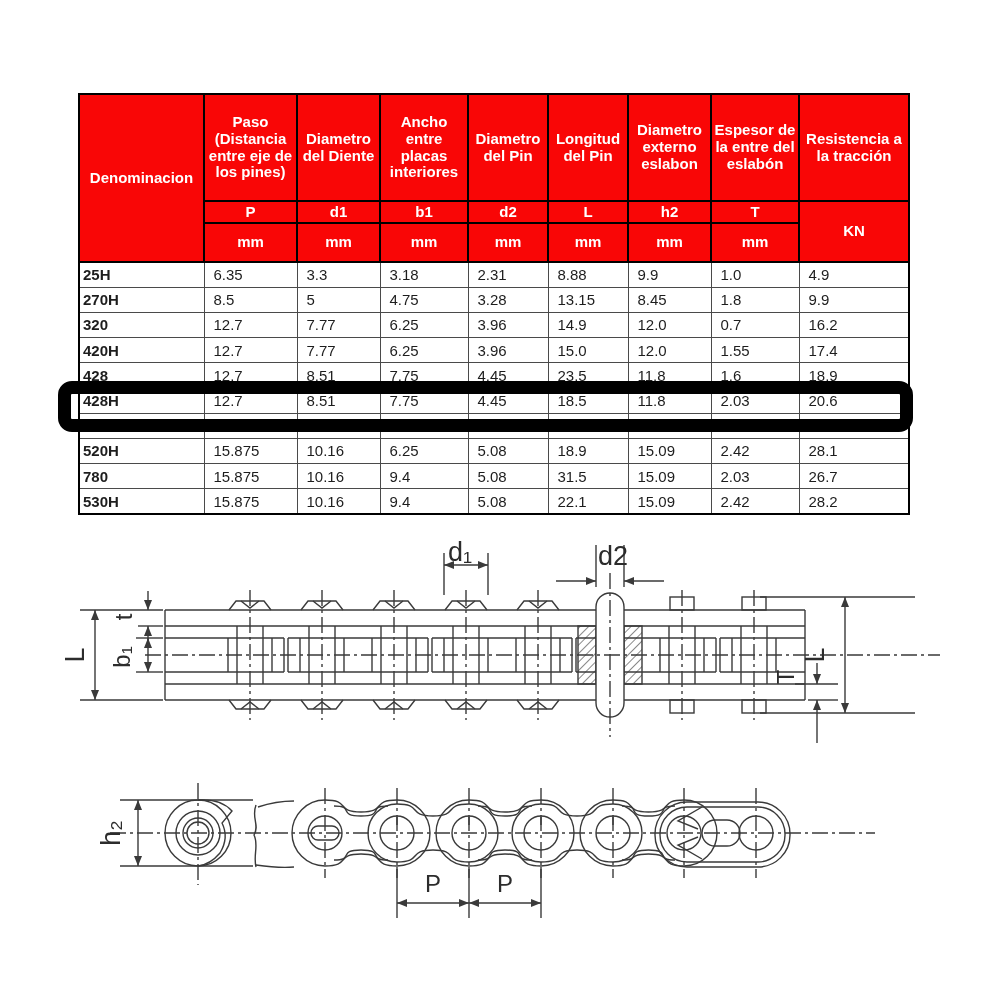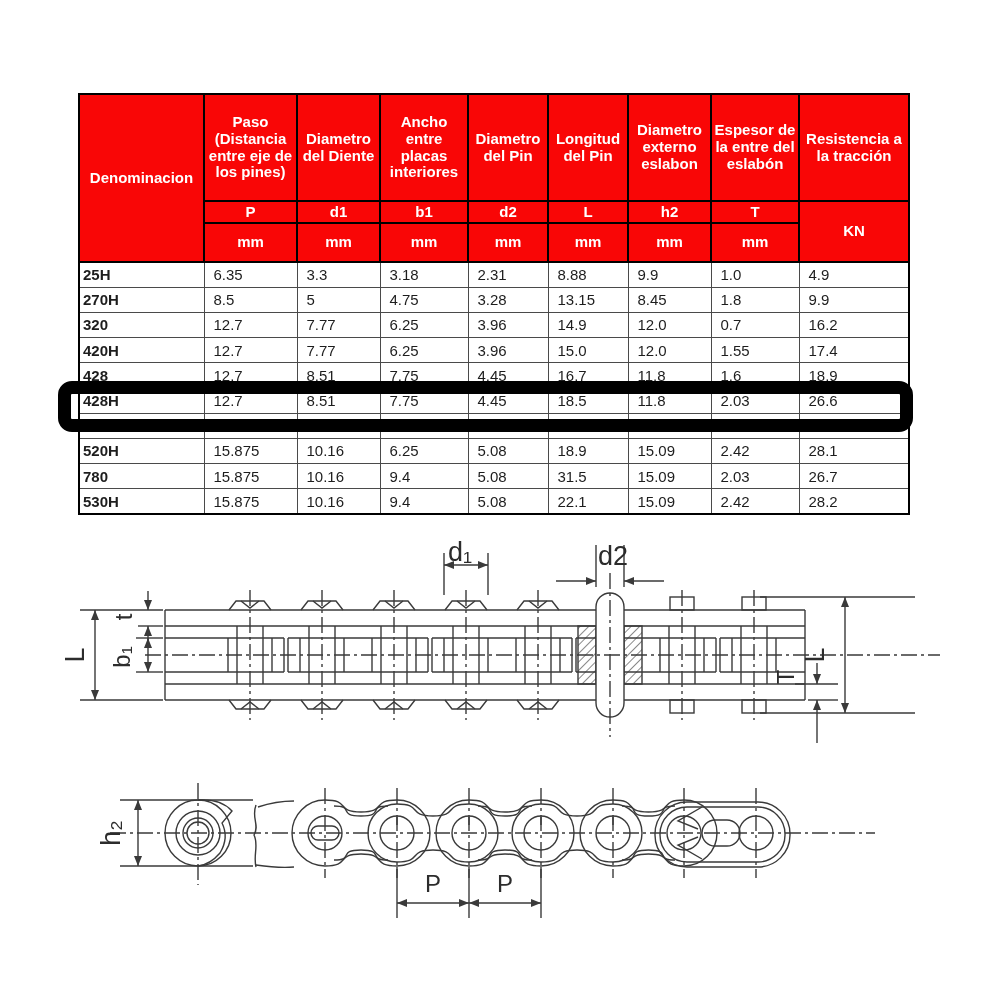--- a/index.html
+++ b/index.html
@@ -130,7 +130,7 @@
           <td>8.51</td>
           <td>7.75</td>
           <td>4.45</td>
-          <td>16.7</td>
+          <td>23.5</td>
           <td>11.8</td>
           <td>1.6</td>
           <td>18.9</td>

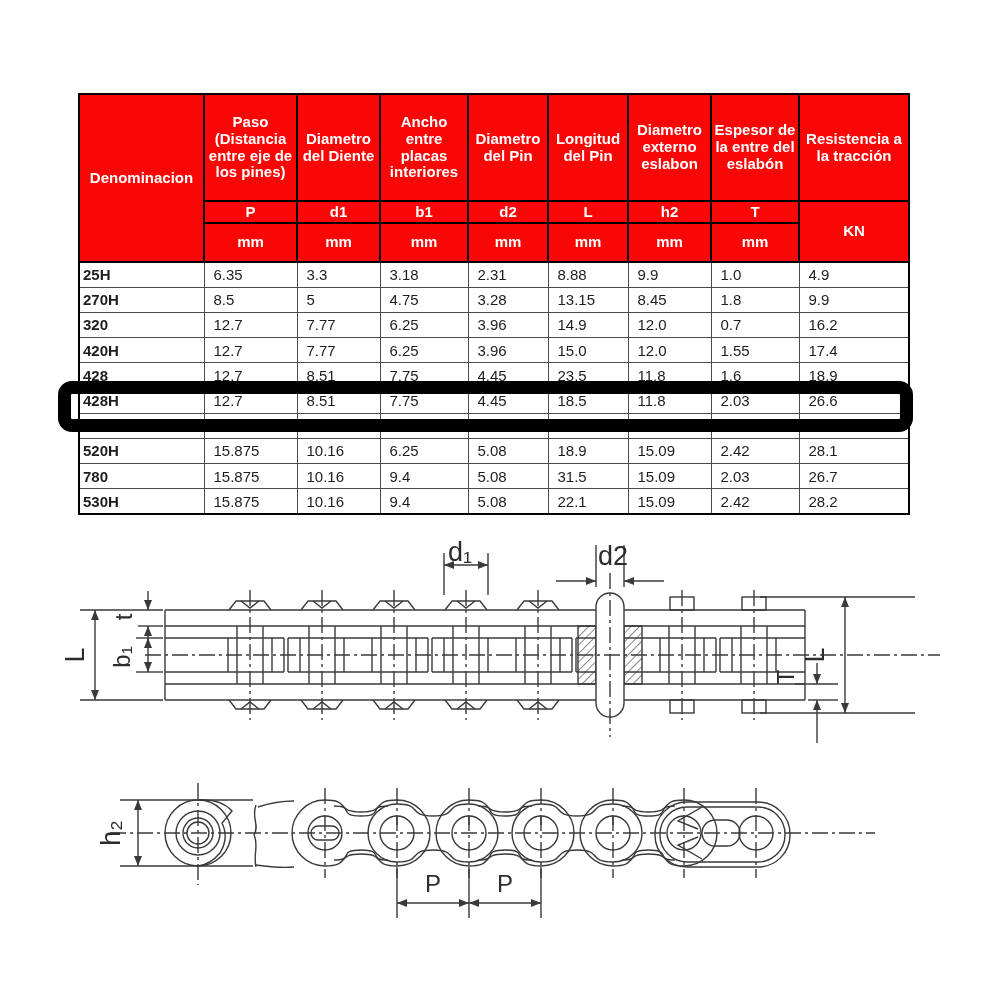--- a/index.html
+++ b/index.html
@@ -144,7 +144,7 @@
           <td>18.5</td>
           <td>11.8</td>
           <td>2.03</td>
-          <td>26.6</td>
+          <td>20.6</td>
         </tr>
         <tr>
           <th>520</th>

